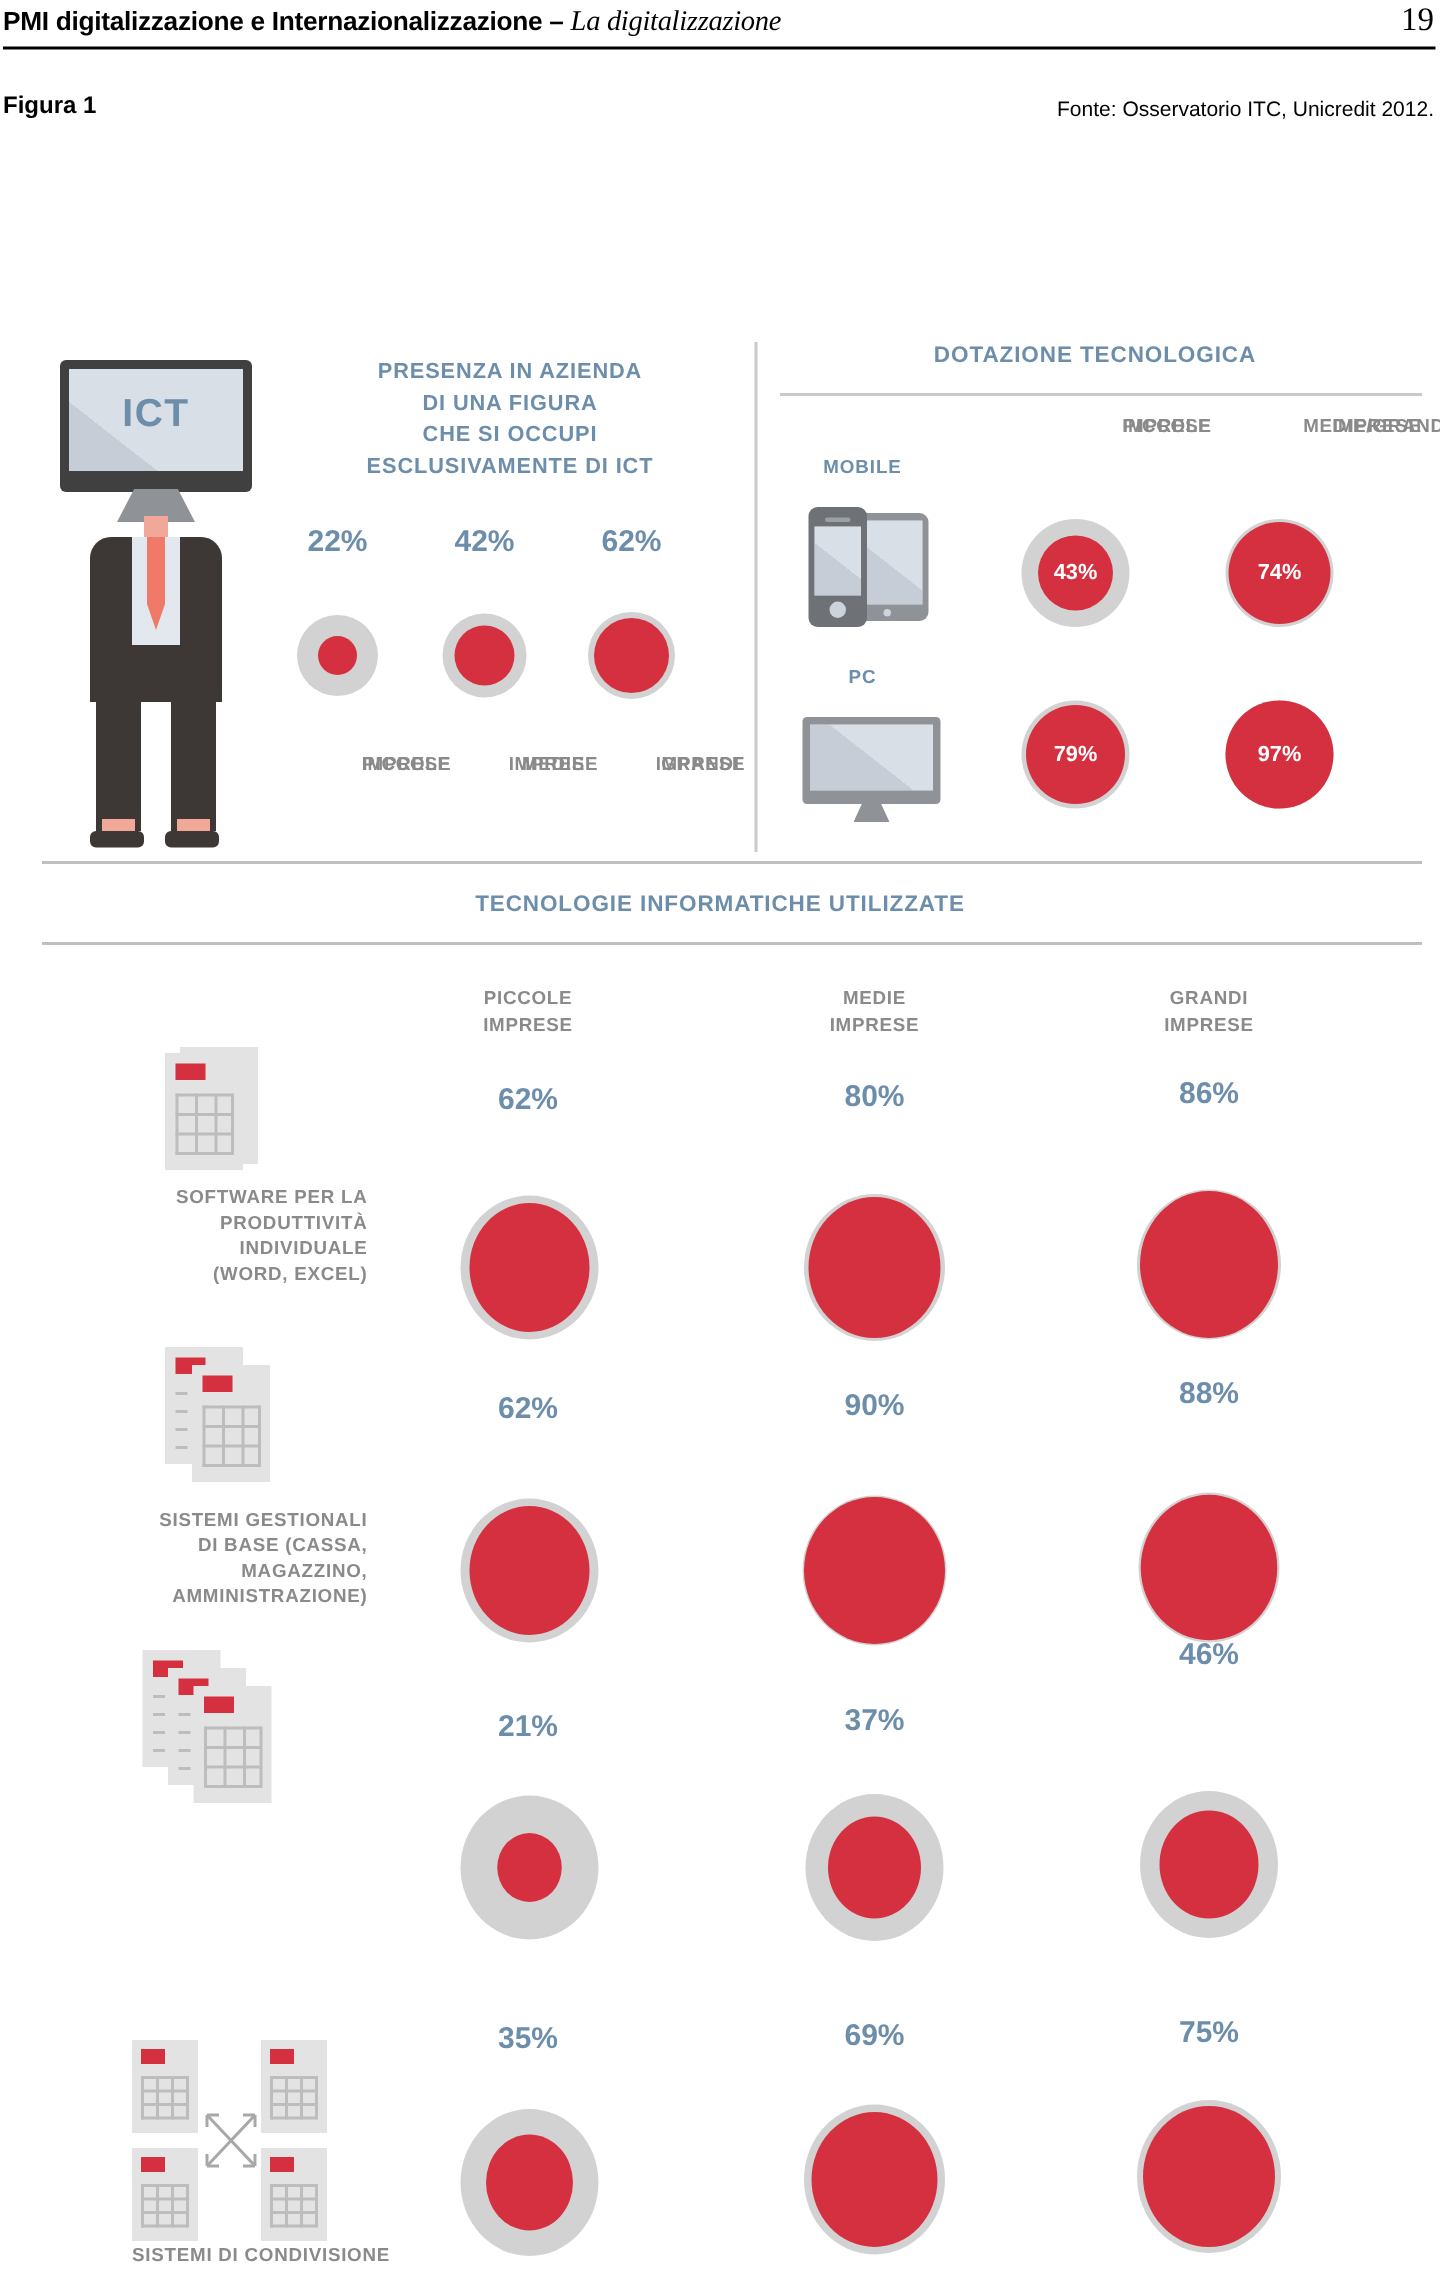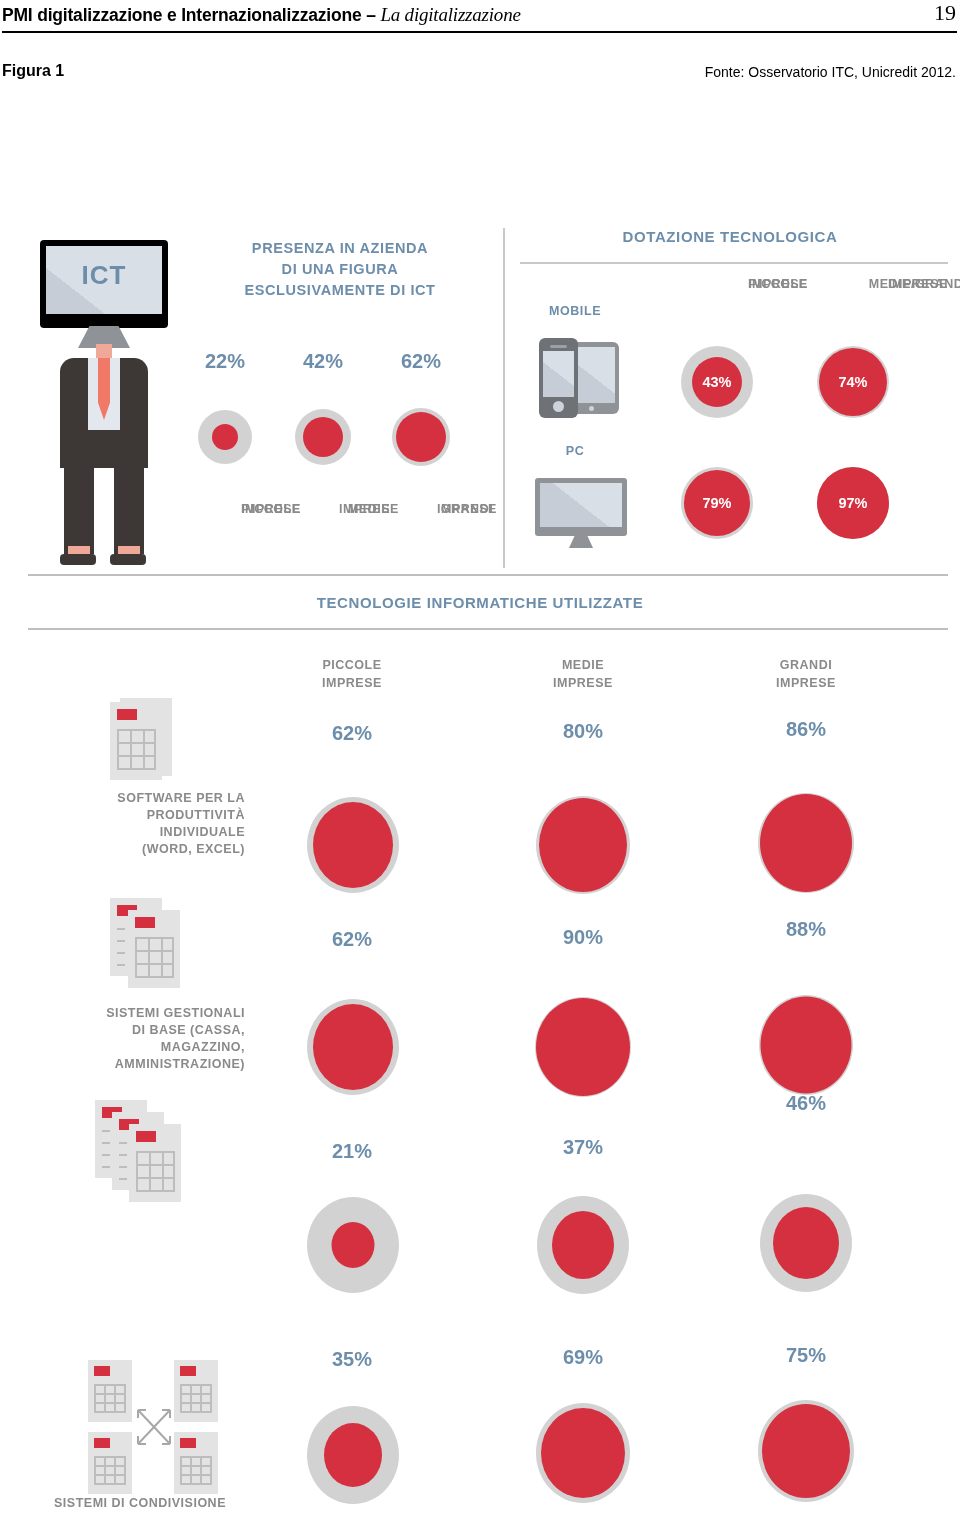--- a/index.html
+++ b/index.html
@@ -64,7 +64,7 @@
   .ict-man{position:absolute;left:30px;top:240px;width:160px;height:330px;}
   .mon-frame{
     position:absolute;left:10px;top:0;width:128px;height:88px;
-    background:#000000;border-radius:4px;
+    background:#404040;border-radius:4px;
   }
   .mon-screen{
     position:absolute;left:6px;top:6px;width:116px;height:68px;

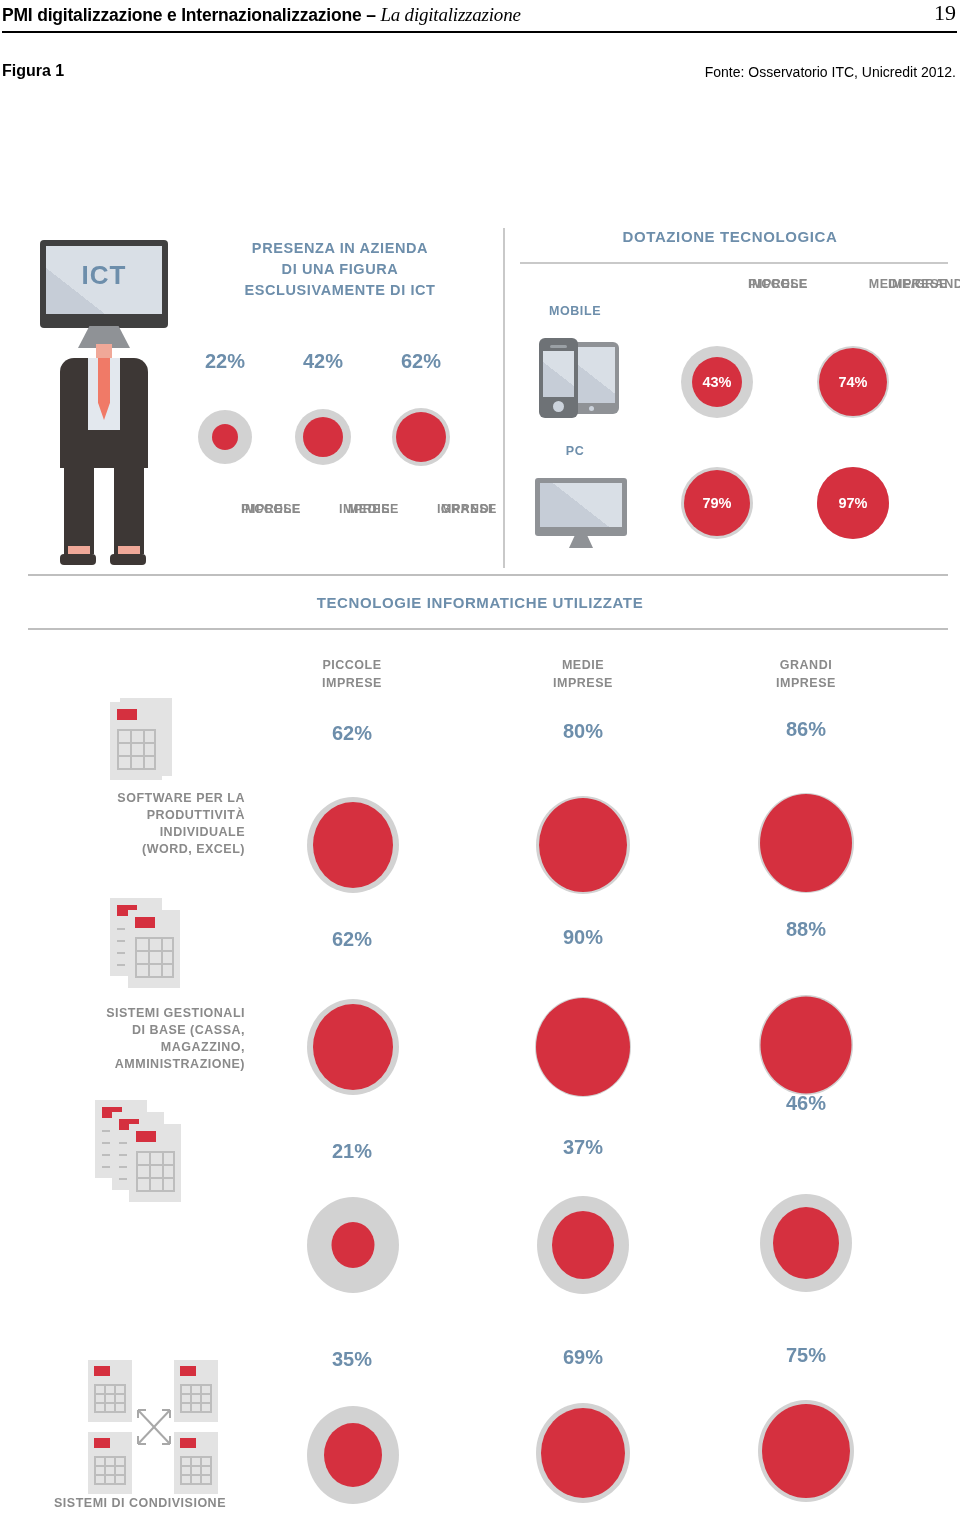--- a/index.html
+++ b/index.html
@@ -262,6 +262,7 @@
   <div class="presence-head blue-head">
     <div>PRESENZA IN AZIENDA</div>
     <div>DI UNA FIGURA</div>
+    <div>CHE SI OCCUPI</div>
     <div>ESCLUSIVAMENTE DI ICT</div>
   </div>
 

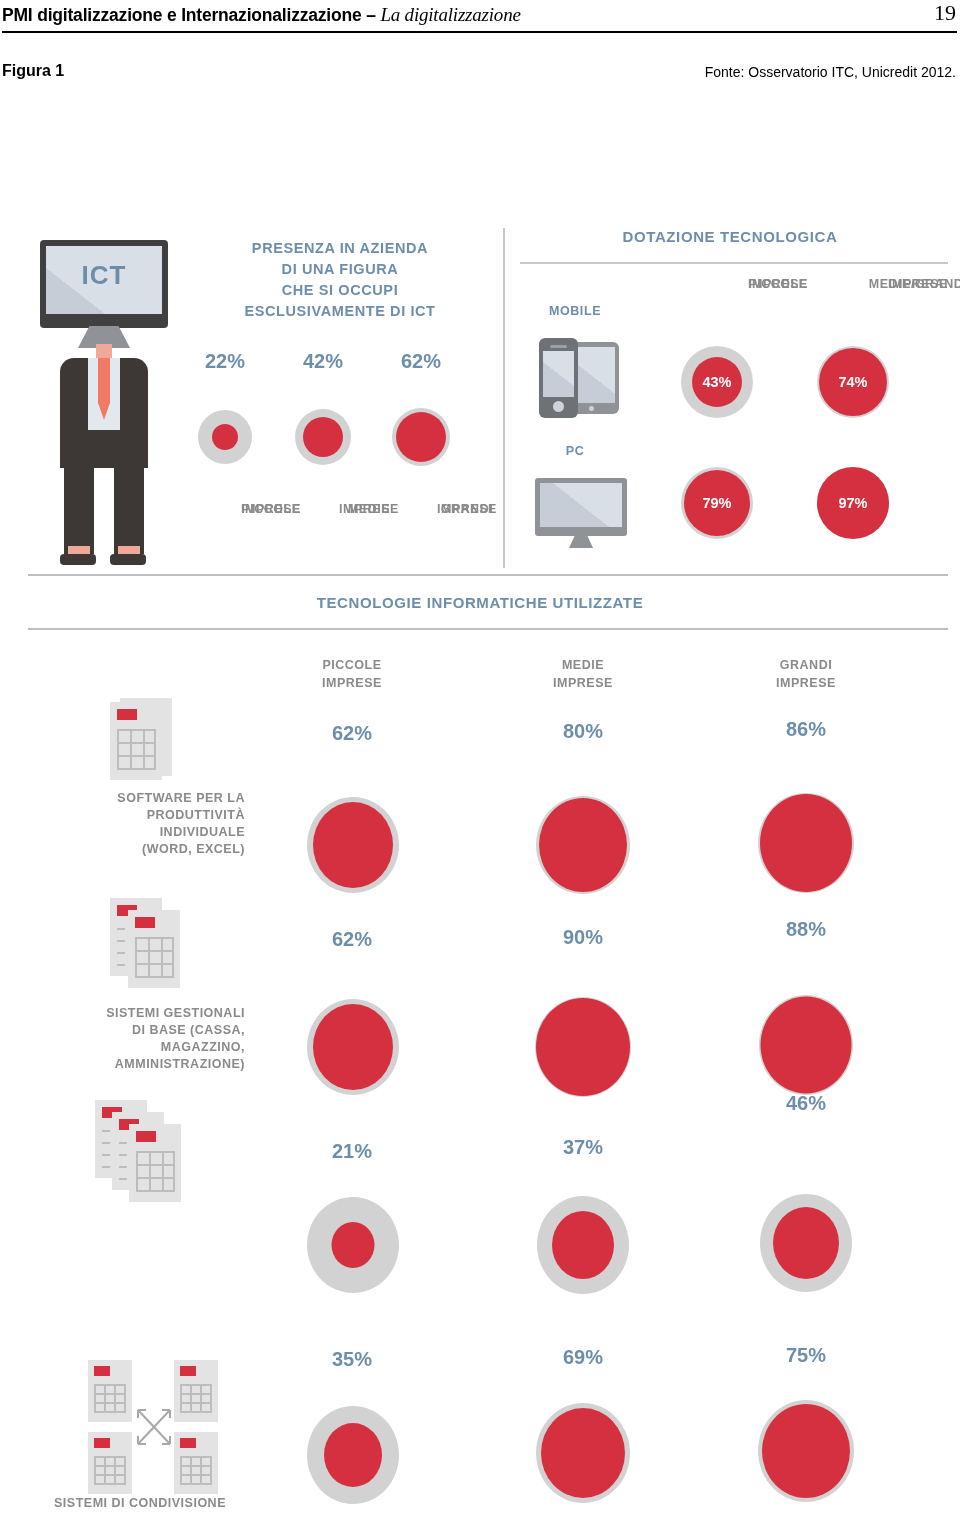--- a/index.html
+++ b/index.html
@@ -221,7 +221,7 @@
 
   
   .bot-lab{
-    position:absolute;left:20px;top:1496px;width:240px;text-align:center;
+    position:absolute;left:20px;top:1496px;width:240px;text-align:right;
     font-size:12.5px;
   }
 </style>

